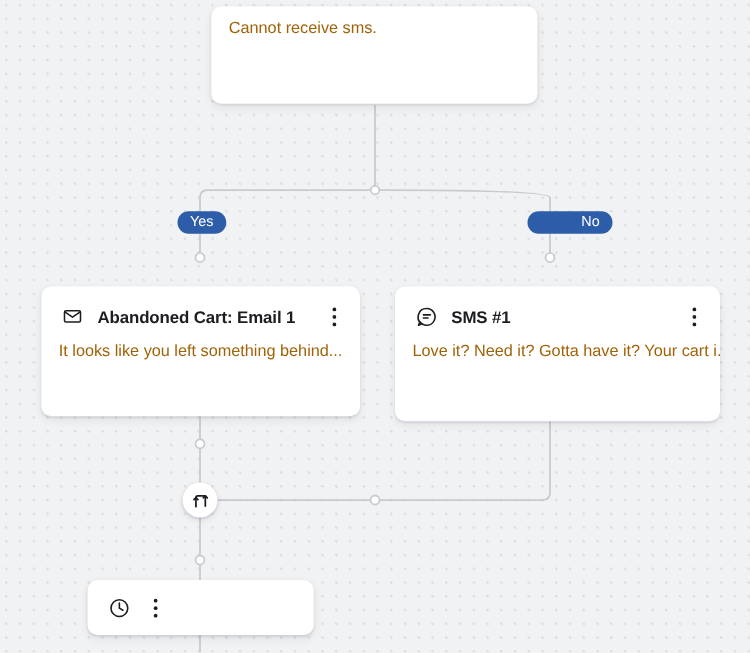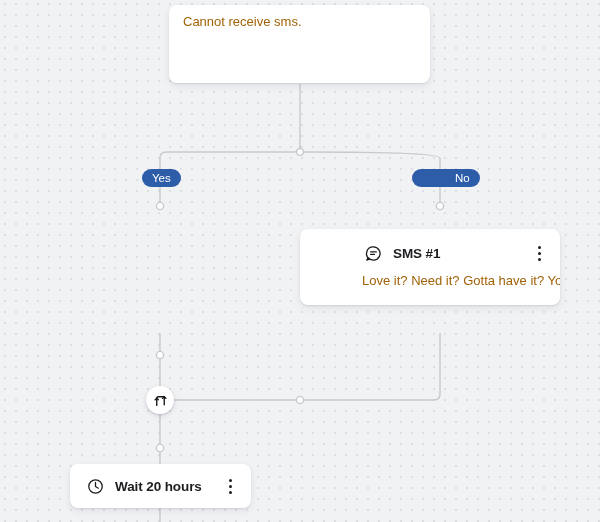--- a/index.html
+++ b/index.html
@@ -169,7 +169,7 @@
   </div>
 
   <div class="branch-pill" style="left:142px; top:169px;">Yes</div>
-  <div class="branch-pill" style="left:412px; top:169px;padding-left:43px;">No</div>
+  <div class="branch-pill" style="left:422px; top:169px;padding-left:43px;">No</div>
 
 
   <div class="card" style="left:300px; top:229px; width:260px; height:76px;padding-left:48px;">

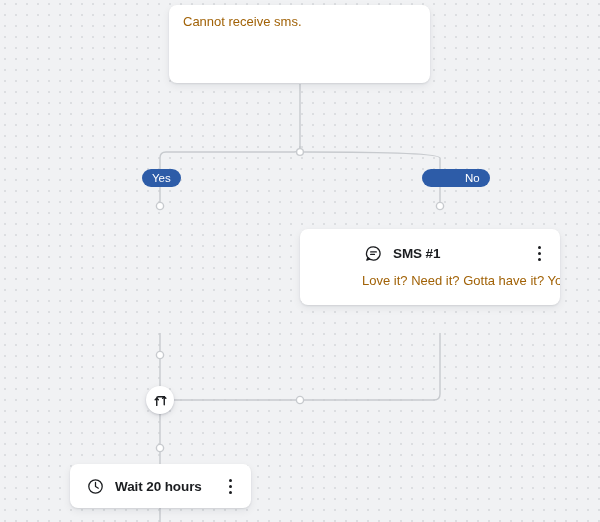--- a/index.html
+++ b/index.html
@@ -171,6 +171,24 @@
   <div class="branch-pill" style="left:142px; top:169px;">Yes</div>
   <div class="branch-pill" style="left:422px; top:169px;padding-left:43px;">No</div>
 
+  <div class="card" style="left:33px; top:229px; width:255px; height:104px;">
+    <div class="card-head">
+      <span class="card-icon">
+        <svg width="16" height="16" viewBox="0 0 18 18" fill="none" stroke="#1b1d20" stroke-width="1.4" stroke-linecap="round" stroke-linejoin="round">
+          <rect x="1.8" y="4" width="14.4" height="10.2" rx="1.4"></rect>
+          <path d="M2.4 5.2 9 9.8l6.6-4.6"></path>
+        </svg>
+      </span>
+      <span class="card-title">Abandoned Cart: Email 1</span>
+      <span class="kebab">
+        <i></i>
+          <i></i>
+          <i></i>
+      </span>
+    </div>
+    <div class="card-body">It looks like you left something behind...</div>
+
+  </div>
 
   <div class="card" style="left:300px; top:229px; width:260px; height:76px;padding-left:48px;">
     <div class="card-head">

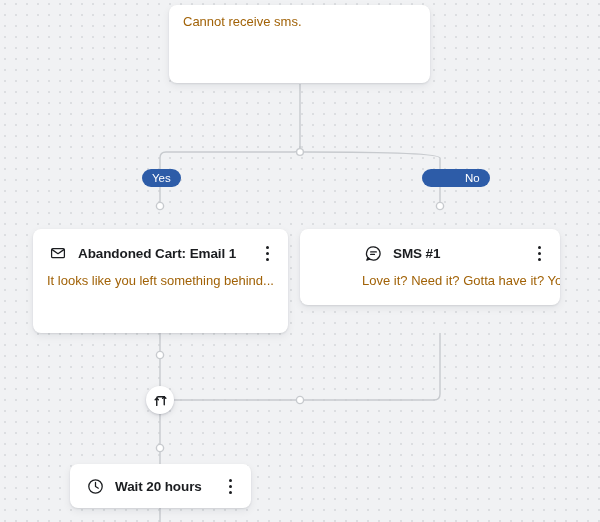--- a/index.html
+++ b/index.html
@@ -190,7 +190,7 @@
 
   </div>
 
-  <div class="card" style="left:300px; top:229px; width:260px; height:76px;padding-left:48px;">
+  <div class="card" style="left:316px; top:229px; width:260px; height:108px;">
     <div class="card-head">
       <span class="card-icon">
         <svg width="17" height="17" viewBox="0 0 18 18" fill="none" stroke="#1b1d20" stroke-width="1.35" stroke-linecap="round" stroke-linejoin="round">

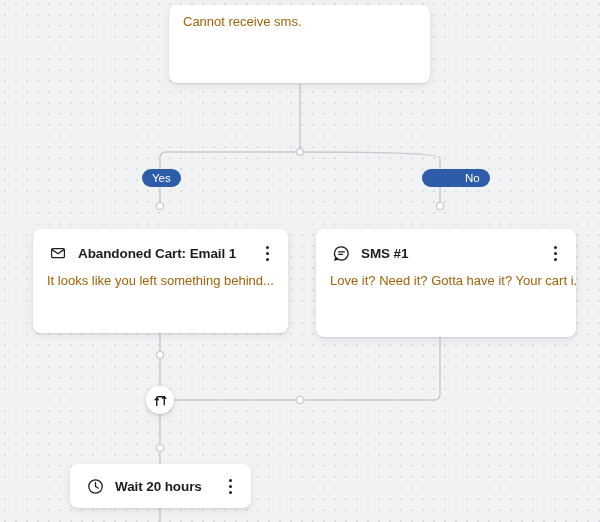--- a/index.html
+++ b/index.html
@@ -227,7 +227,6 @@
           <path d="M9 4.7V9l3 1.8"></path>
         </svg>
       </span>
-      <span class="card-title">Wait 20 hours</span>
       <span class="kebab">
         <i></i>
           <i></i>

